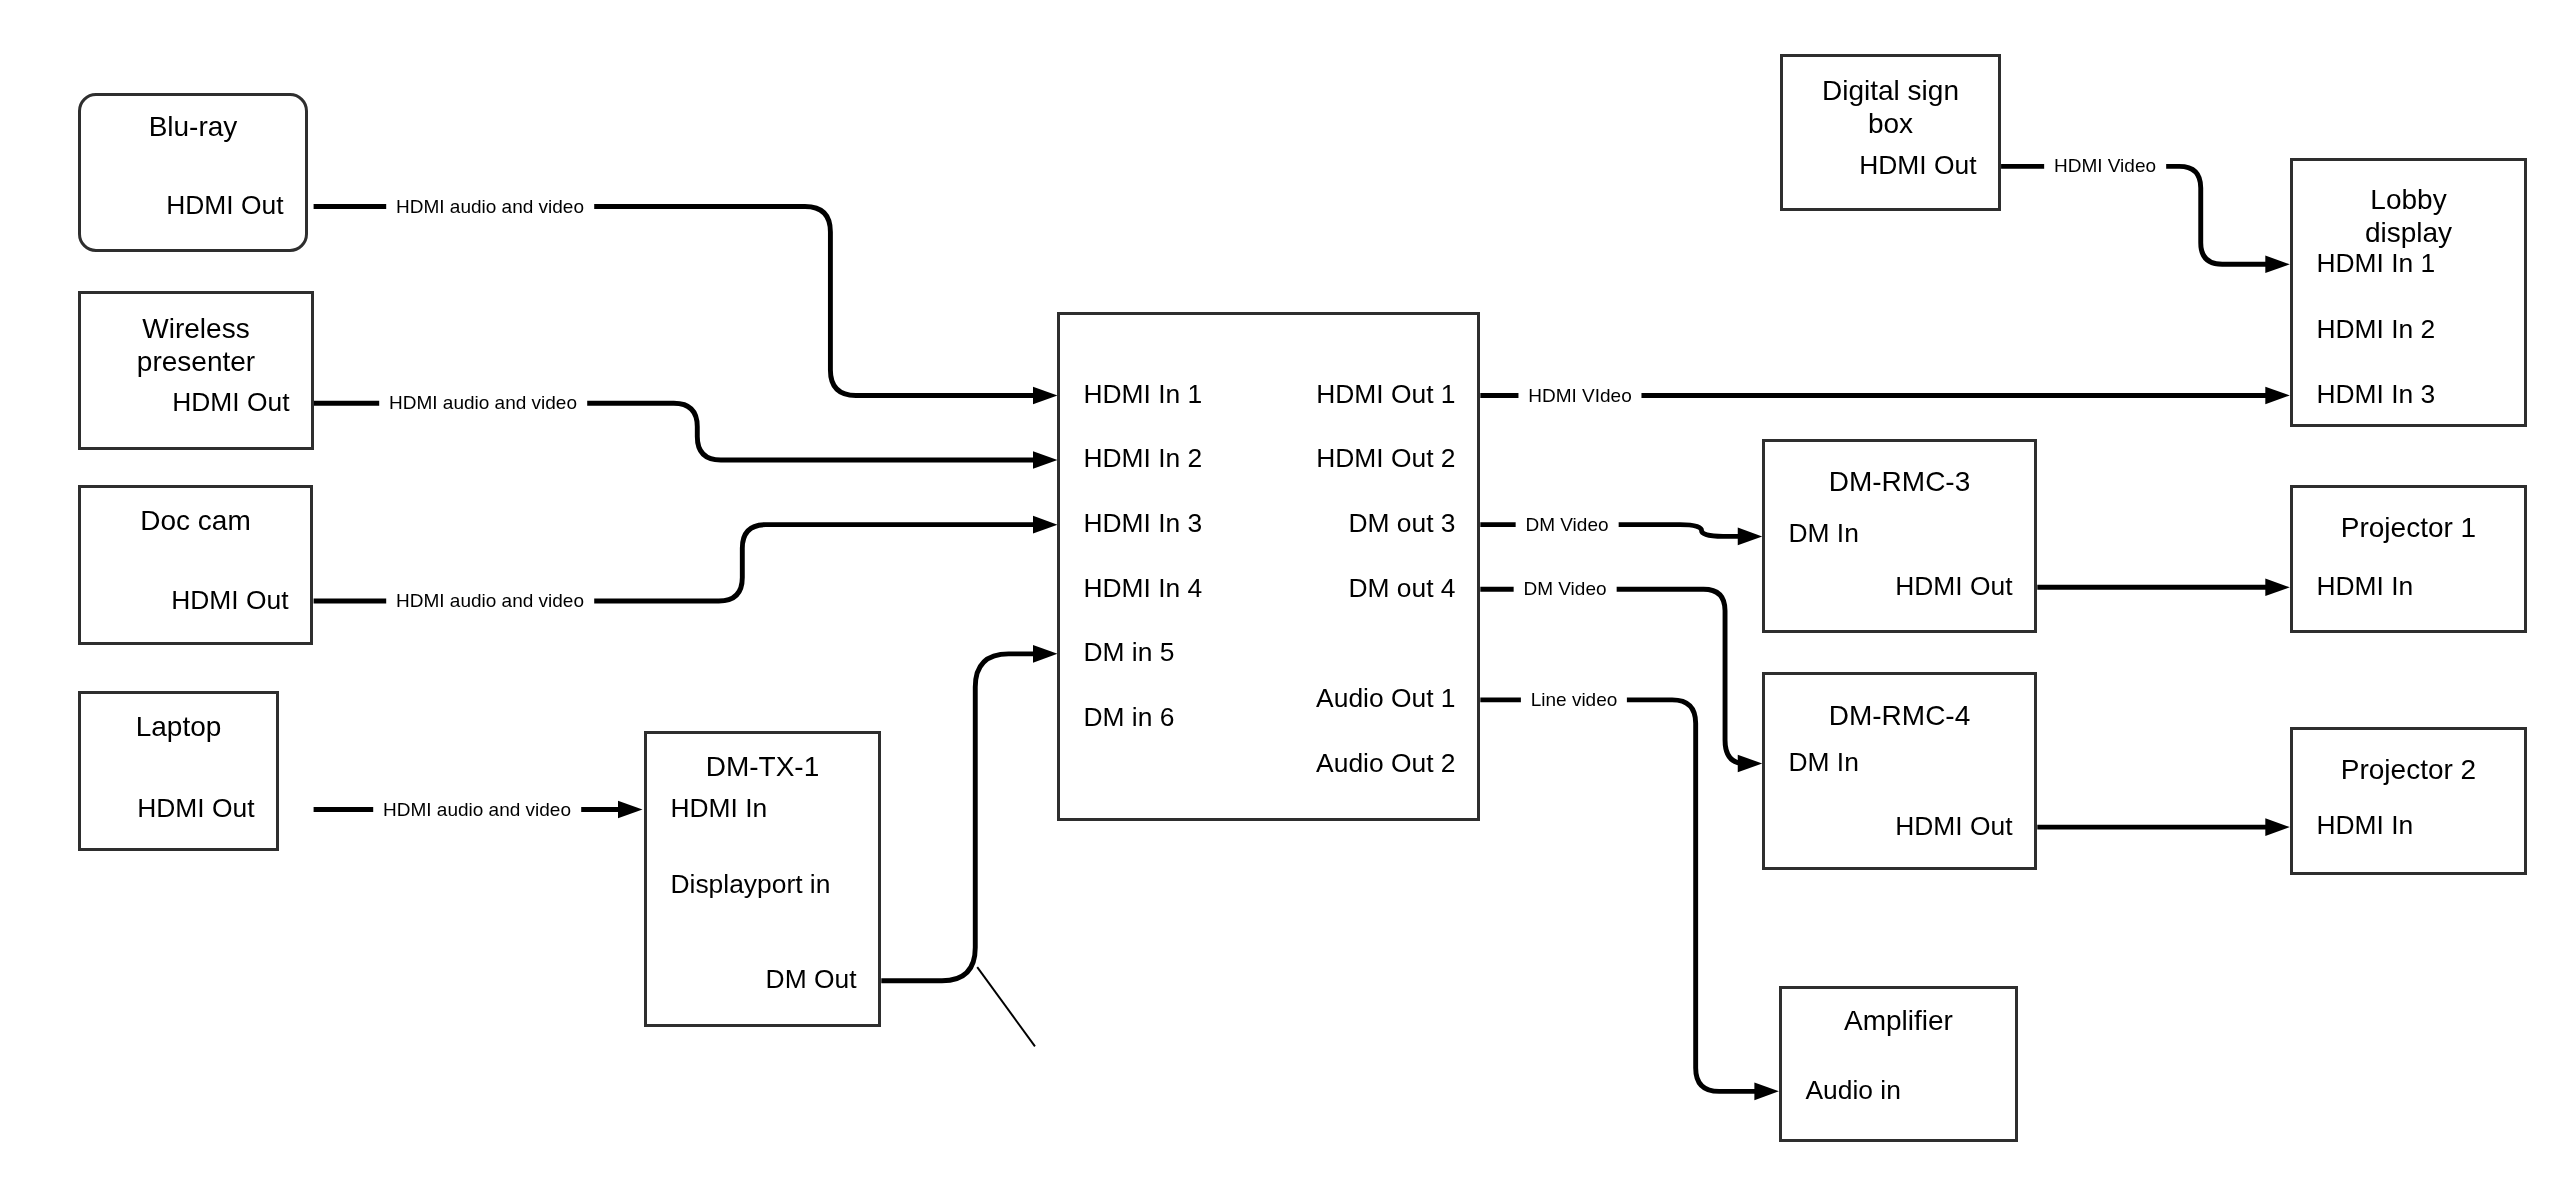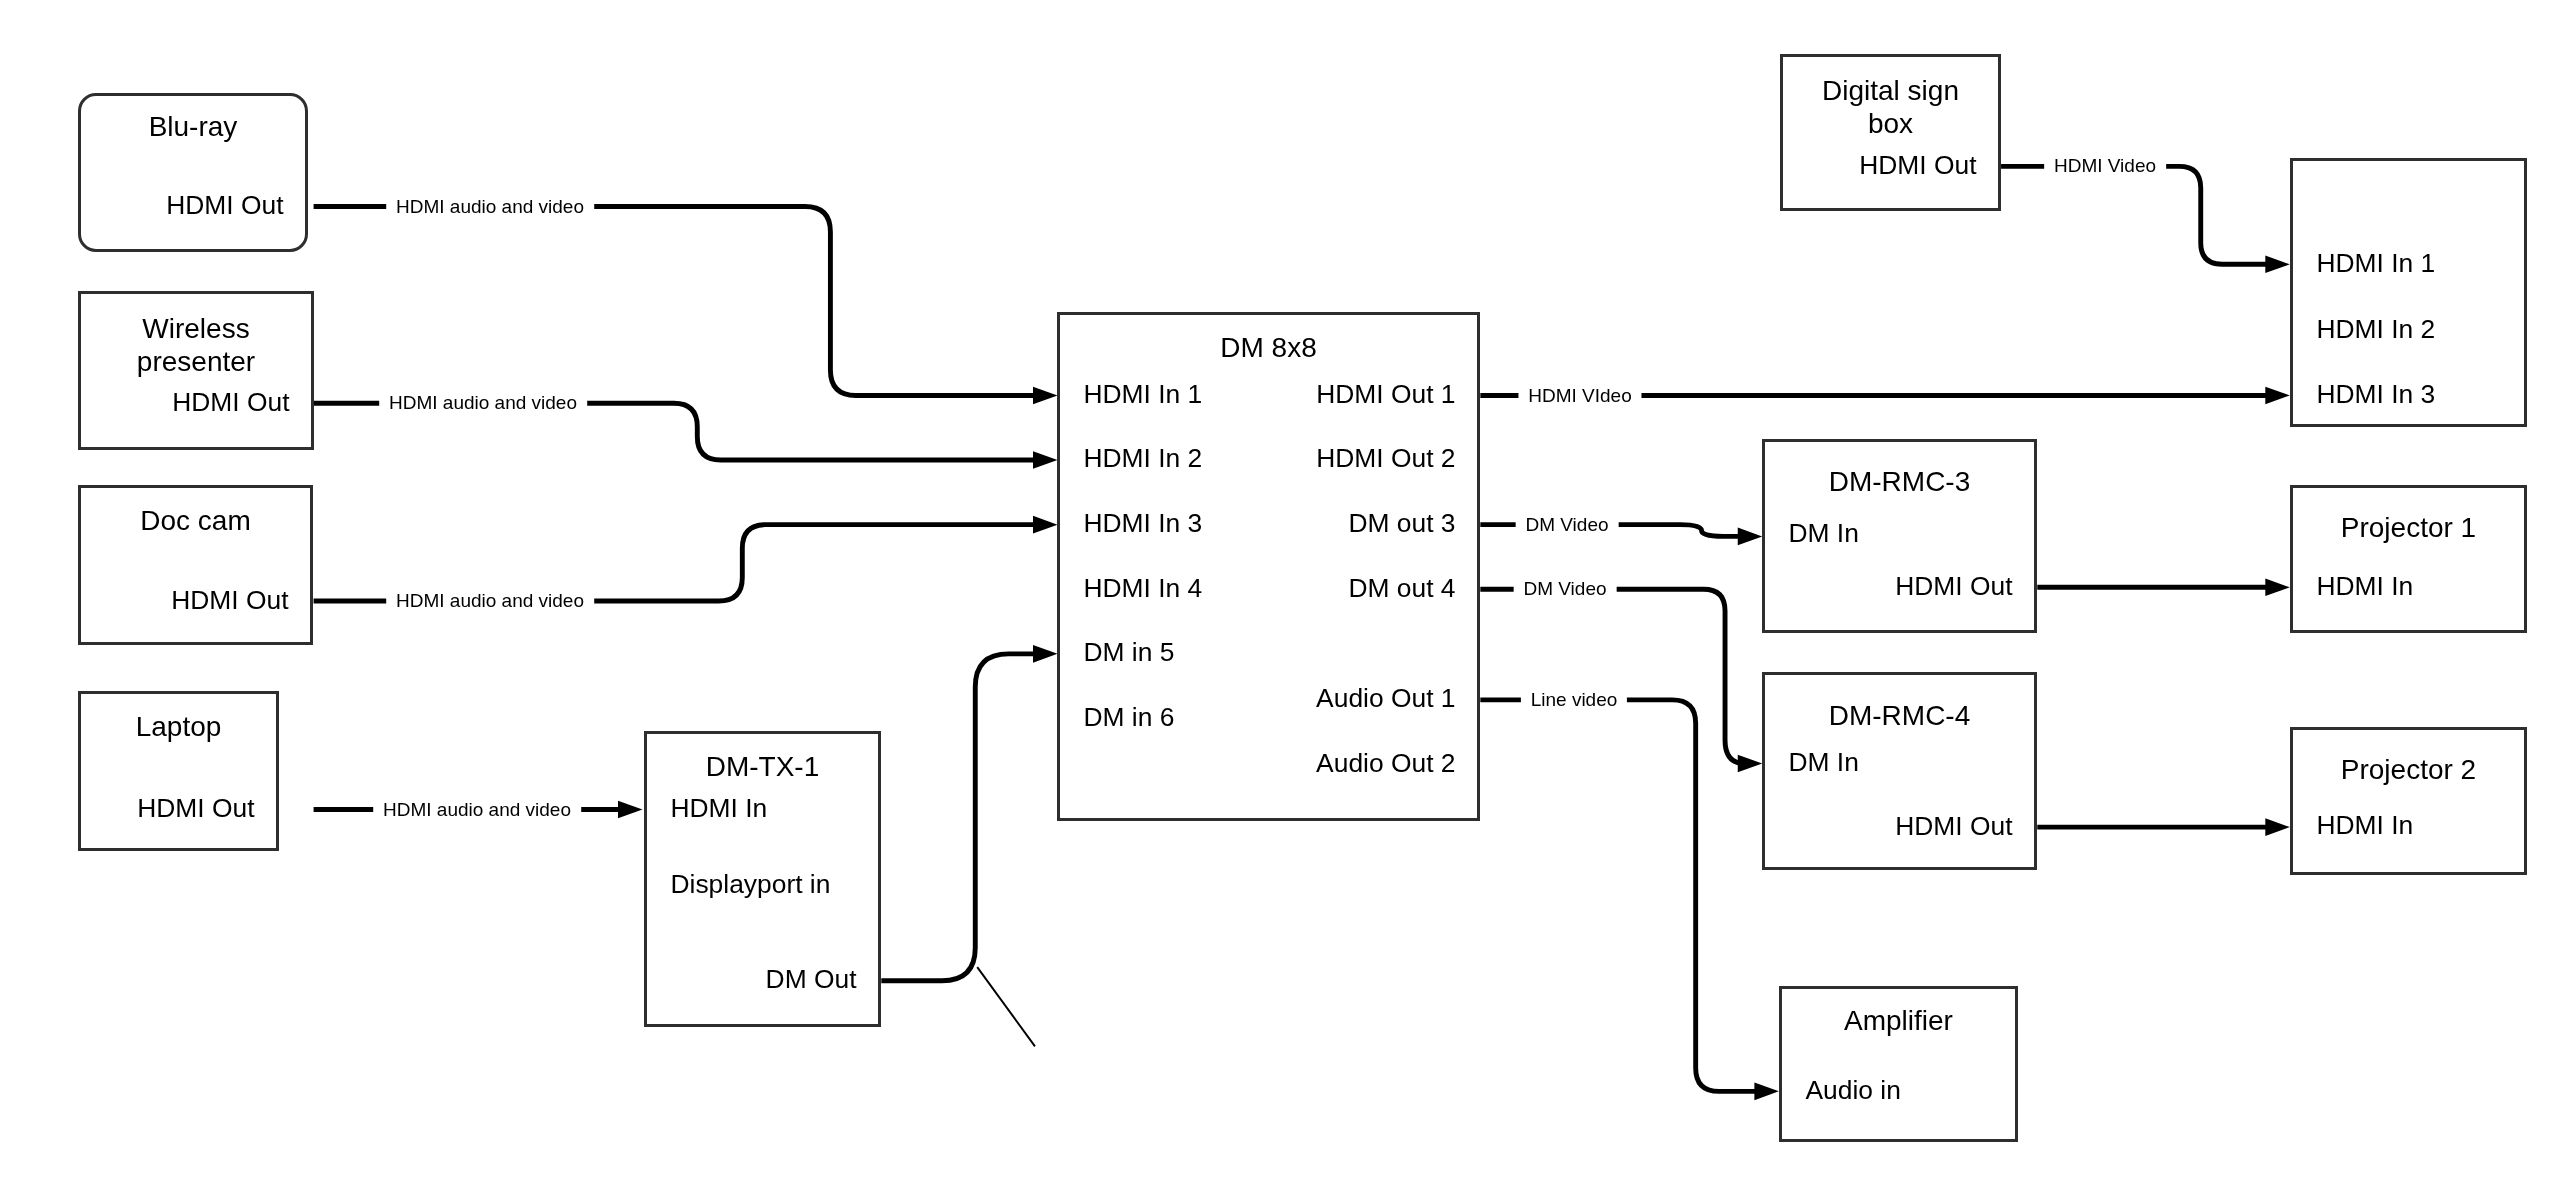--- a/index.html
+++ b/index.html
@@ -126,6 +126,10 @@
       <div class="port right" style="top: 92px;">HDMI Out</div>
     </div>
     <div class="node" style="left: 2290px; top: 158px; width: 237px; height: 269px; border-color: rgb(46, 46, 46);">
+      <div class="node-title" style="top: 21.5px;">
+        <div>Lobby</div>
+        <div>display</div>
+      </div>
       <div class="port left" style="top: 86px;">HDMI In 1</div>
       <div class="port left" style="top: 152px;">HDMI In 2</div>
       <div class="port left" style="top: 217px;">HDMI In 3</div>

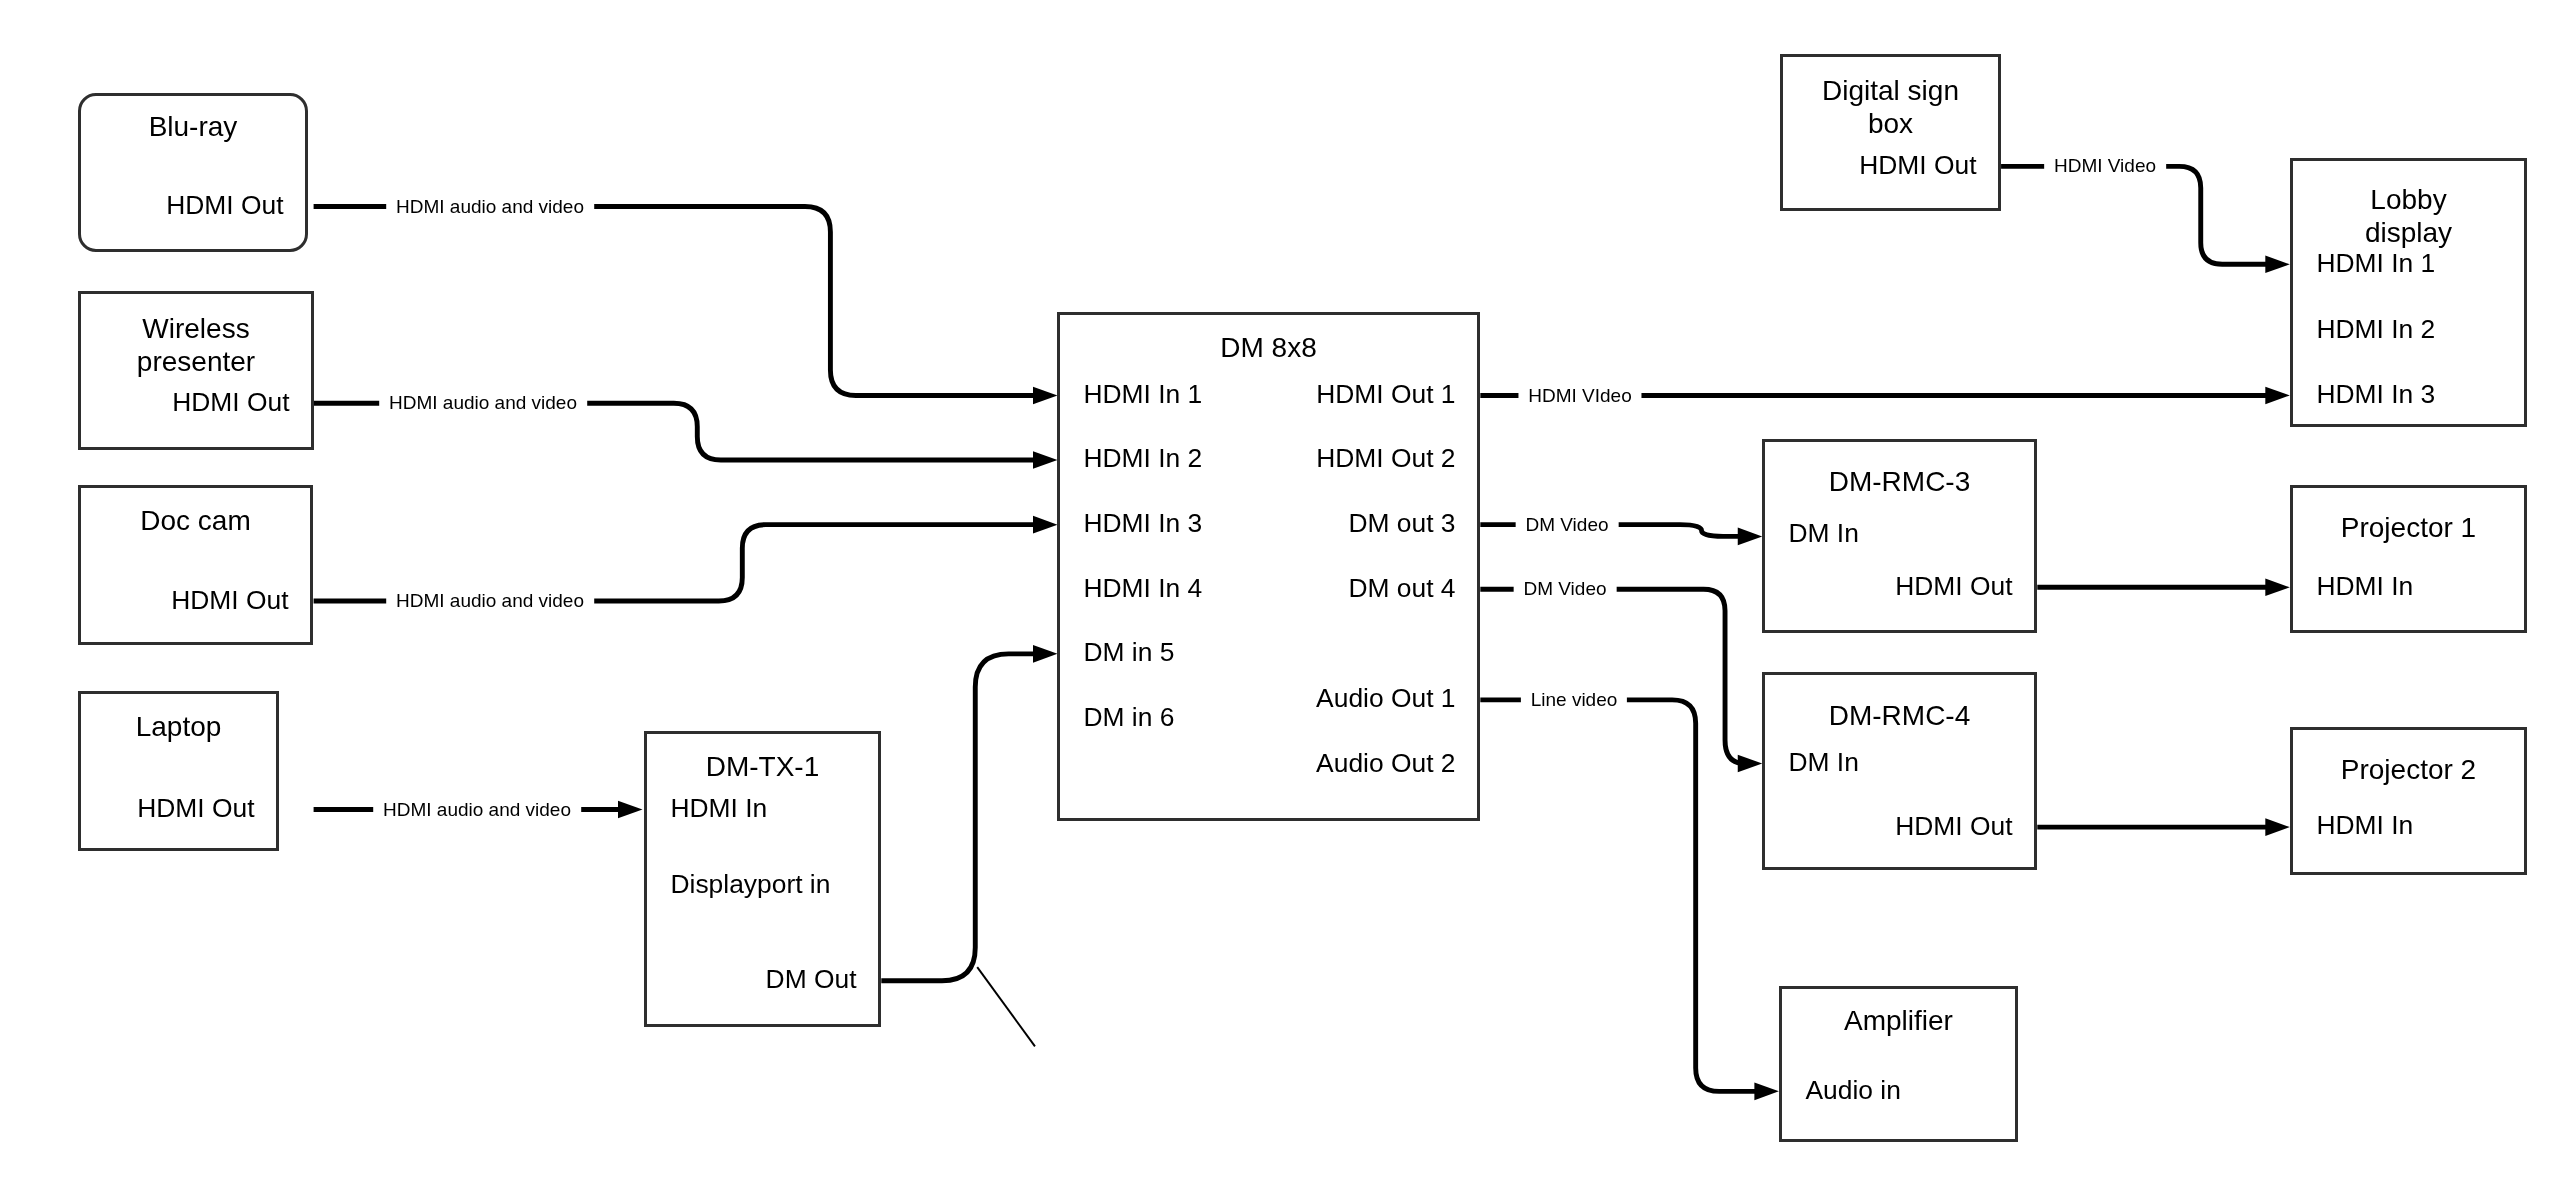--- a/index.html
+++ b/index.html
@@ -102,9 +102,6 @@
       <div class="port right" style="top: 229px;">DM Out</div>
     </div>
     <div class="node" style="left: 1057px; top: 312px; width: 423px; height: 509px; border-color: rgb(46, 46, 46);">
-      <div class="node-title" style="top: 15.7px;">
-        <div>DM 8x8</div>
-      </div>
       <div class="port left" style="top: 63px;">HDMI In 1</div>
       <div class="port left" style="top: 127px;">HDMI In 2</div>
       <div class="port left" style="top: 192px;">HDMI In 3</div>

